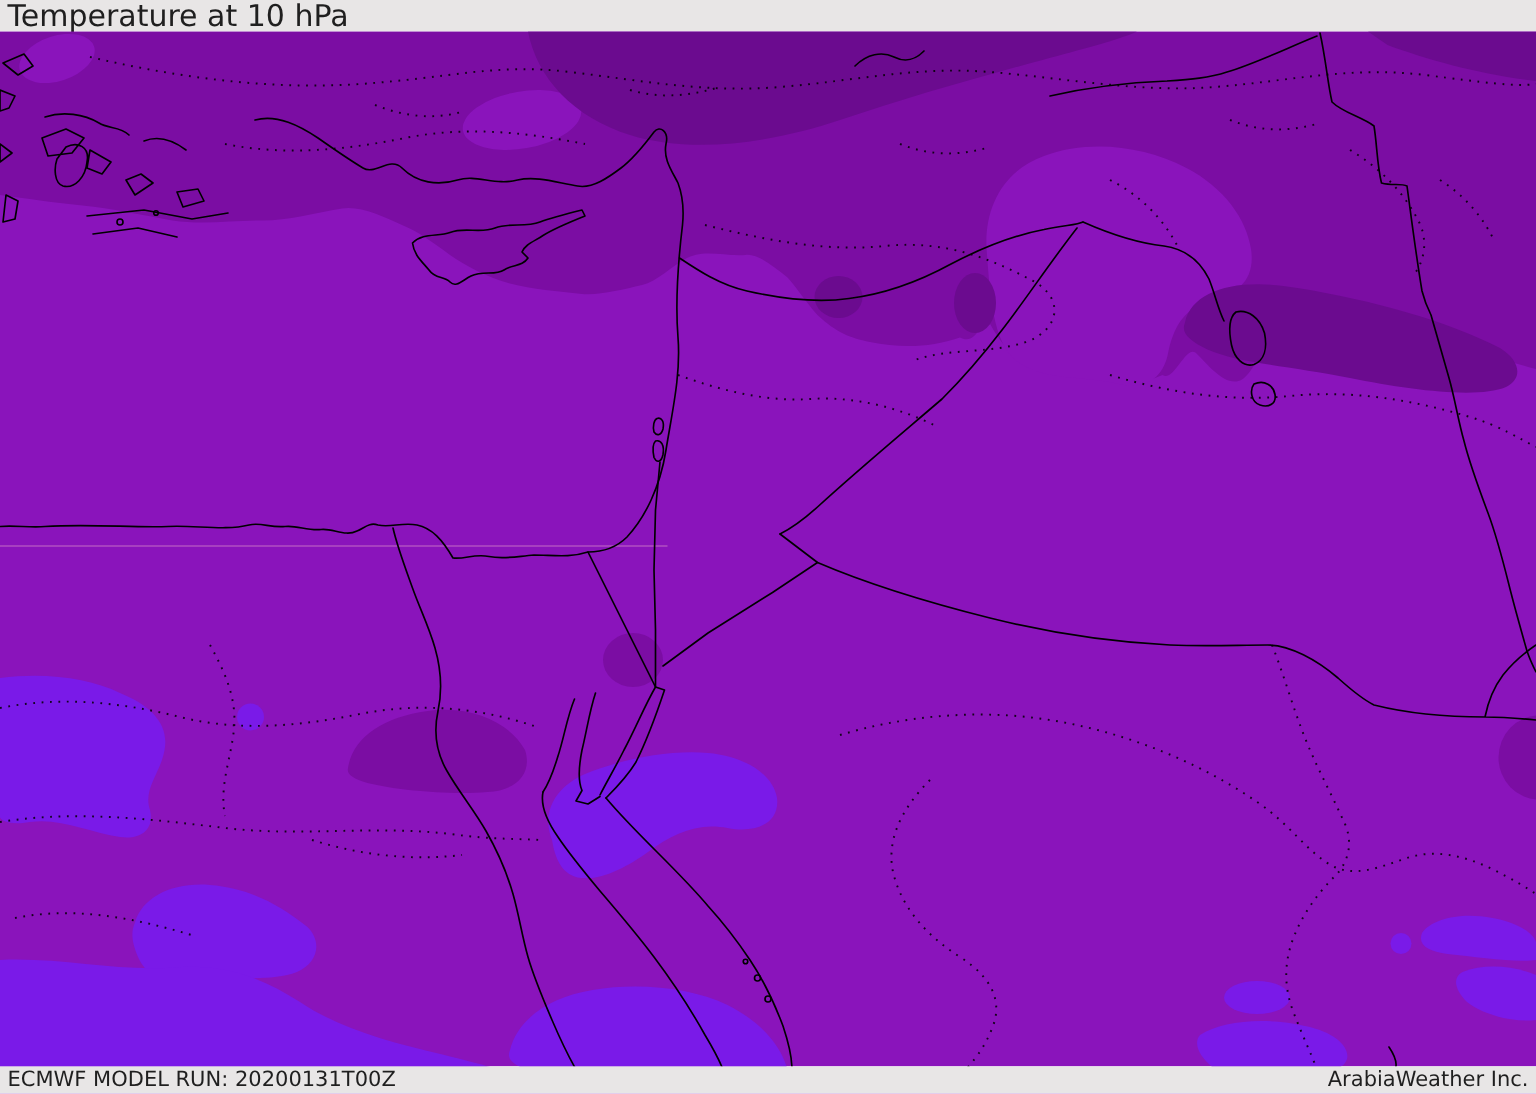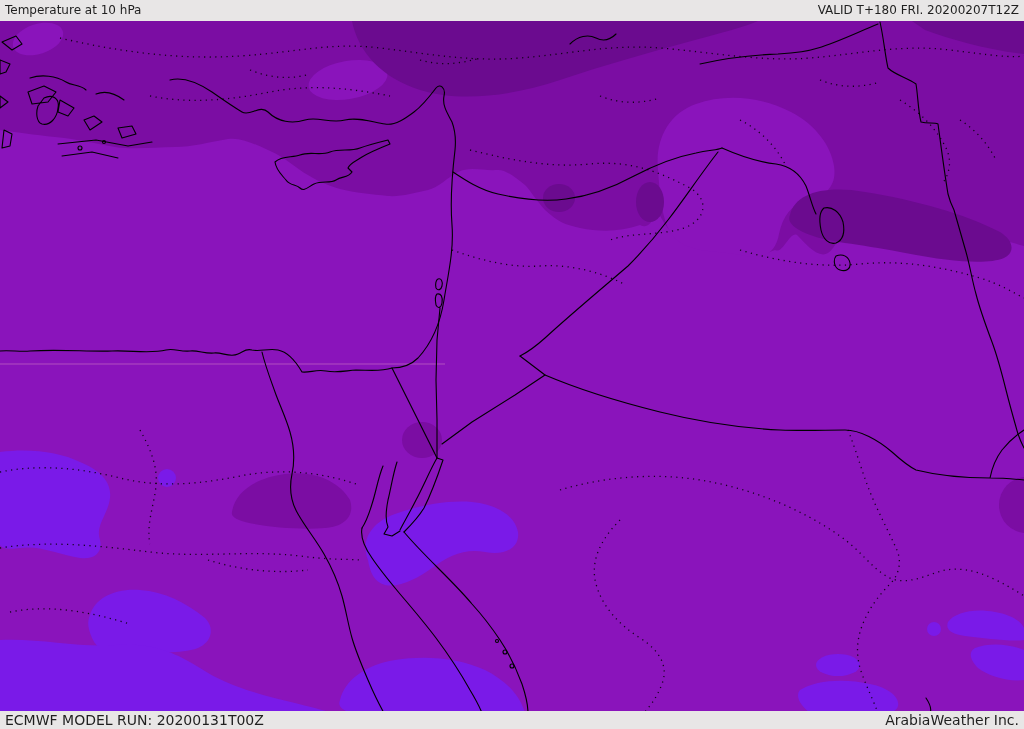--- a/index.html
+++ b/index.html
@@ -7,7 +7,7 @@
        font-family:"DejaVu Sans","Liberation Sans",sans-serif;}
   .bar{position:absolute;left:0;width:1024px;background:var(--bar-bg,#e8e6e6);
        color:var(--bar-text,#1f1f1f);box-sizing:border-box;}
-  #titlebar{top:0;height:21px;font-size:12px;line-height:21px;padding-left:28px;}
+  #titlebar{top:0;height:21px;font-size:20px;line-height:21px;padding-left:28px;}
   #statusbar{top:711px;height:18px;font-size:14px;line-height:18px;padding-left:44px;}
   .bar .left{position:absolute;left:5px;top:0;white-space:nowrap;}
   .bar .right{position:absolute;right:5px;top:0;white-space:nowrap;}

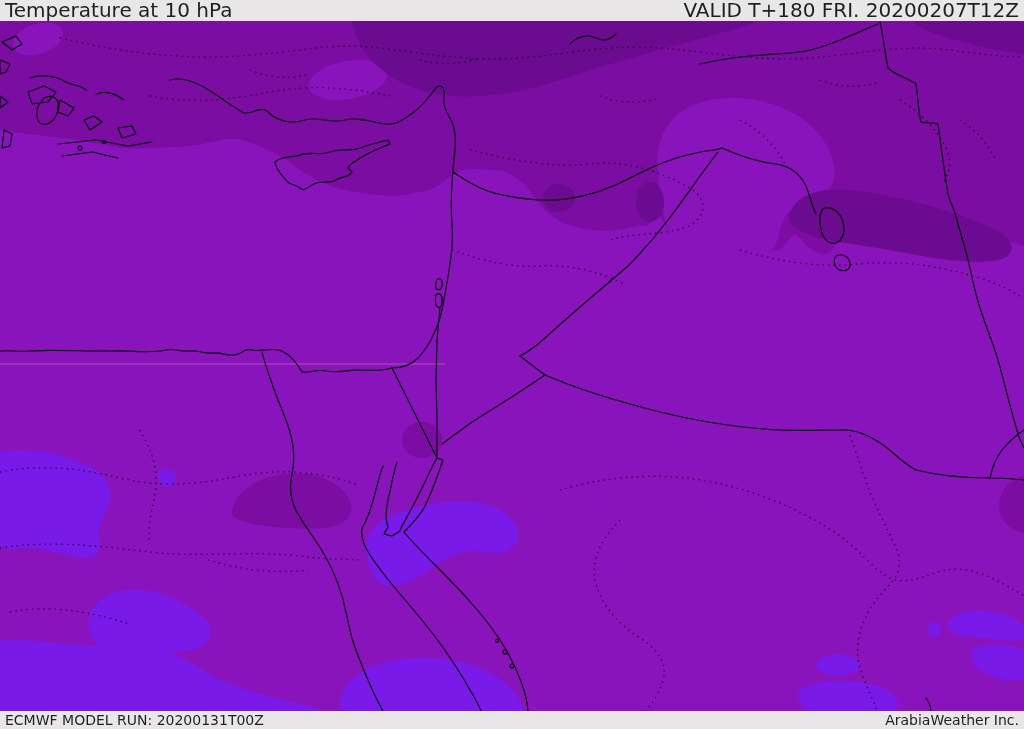--- a/index.html
+++ b/index.html
@@ -30,7 +30,6 @@
 
   <div id="titlebar" class="bar">
     <span class="left">Temperature at 10 hPa</span>
-    <span class="right">VALID T+180 FRI. 20200207T12Z</span>
   </div>
 
   <div id="mapwrap">

